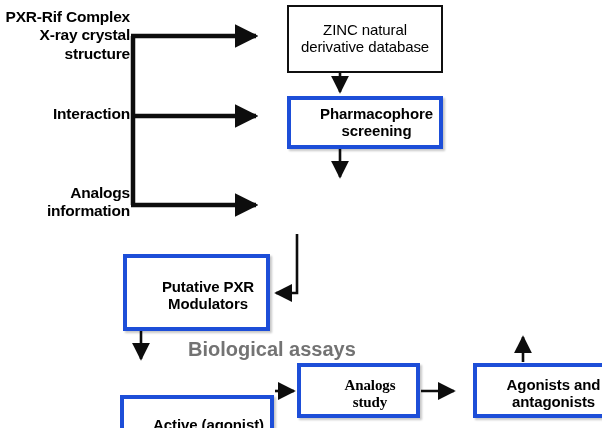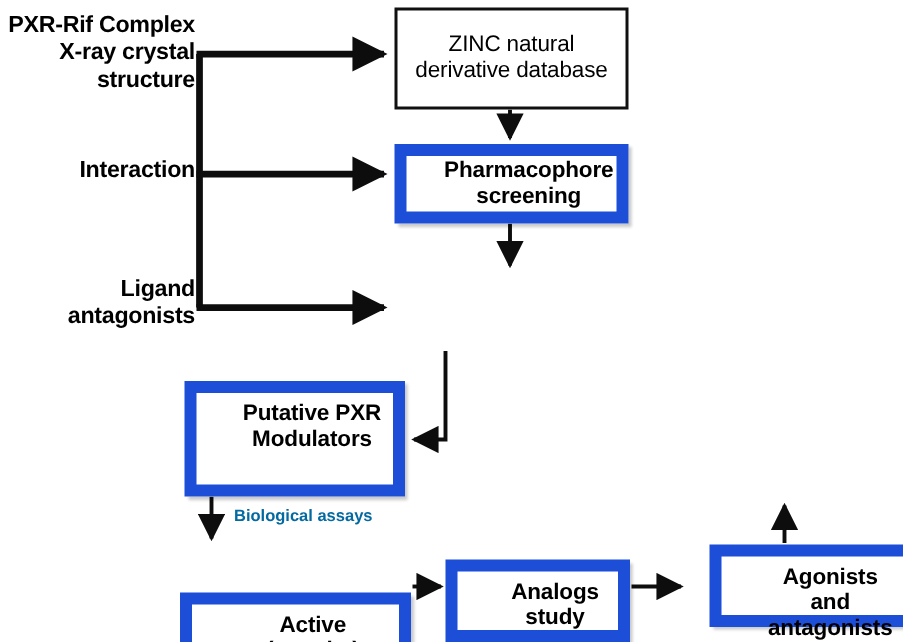--- a/index.html
+++ b/index.html
@@ -51,7 +51,7 @@
   }
   .node.align-top { align-items: flex-start; }
   .node.align-top .txt { padding-top: 6px; }
-  .node.align-mid { align-items: center; }
+  .node.align-mid { align-items: center; margin-left: 24px; }
 
   .side-label {
     position: absolute;

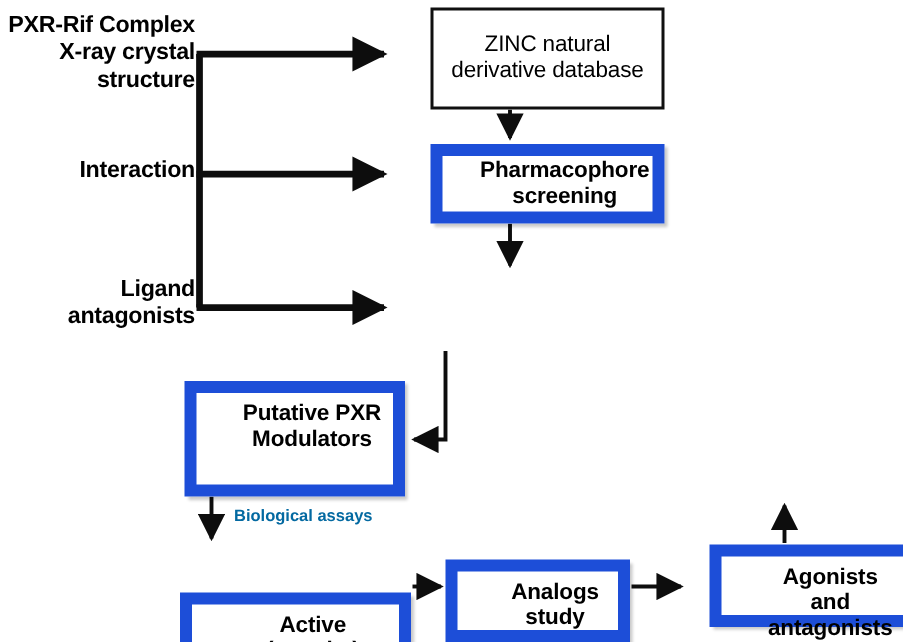--- a/index.html
+++ b/index.html
@@ -33,7 +33,7 @@
     text-align: center;
   }
   .node.thick {
-    border: 8px solid #1d4ed8;
+    border: 4px solid #1d4ed8;
     box-shadow: 2px 2px 2px rgba(0,0,0,0.22);
     padding-left: 23px;
   }

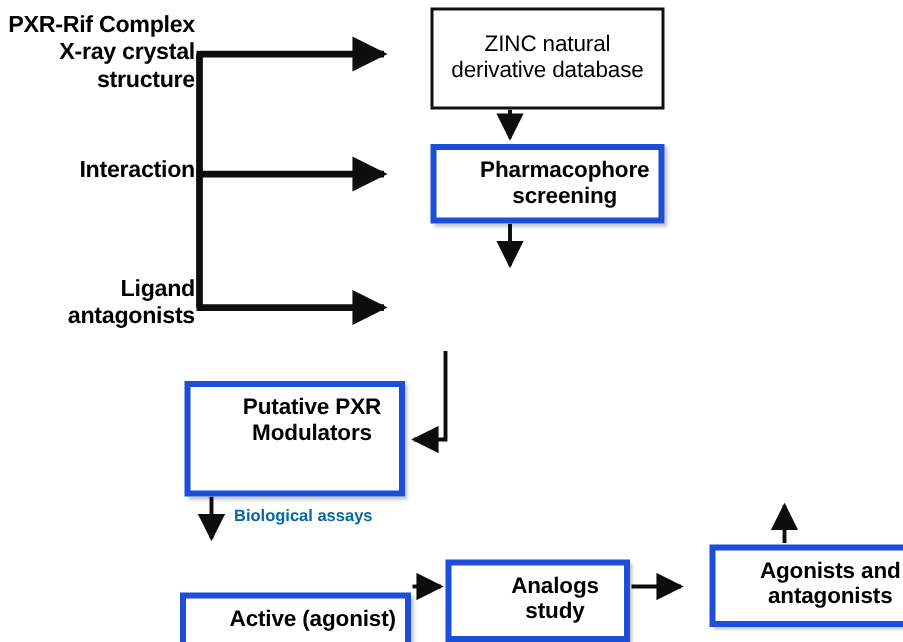--- a/index.html
+++ b/index.html
@@ -132,7 +132,7 @@
 
   <div class="side-label" style="left:0px; top:105px; width:130px;text-align:right;">Interaction</div>
 
-  <div class="side-label" style="left:0px; top:184px; width:130px;">Ligand antagonists</div>
+  <div class="side-label" style="left:0px; top:184px; width:130px;">Analogs information</div>
 
   <div class="node thin regular align-mid" style="left:263px; top:5px; width:156px; height:68px;">
     <span class="txt">ZINC natural derivative database</span>

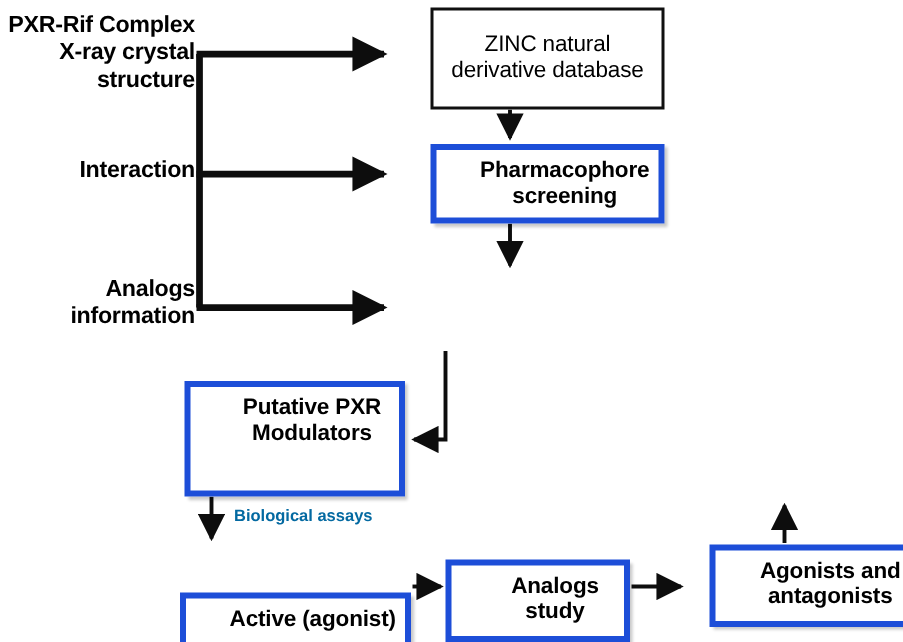--- a/index.html
+++ b/index.html
@@ -49,7 +49,7 @@
   .node.regular .txt {
     font-weight: normal;
   }
-  .node.align-top { align-items: flex-start; }
+  .node.align-top { align-items: center; }
   .node.align-top .txt { padding-top: 6px; }
   .node.align-mid { align-items: center; margin-left: 24px; }
 

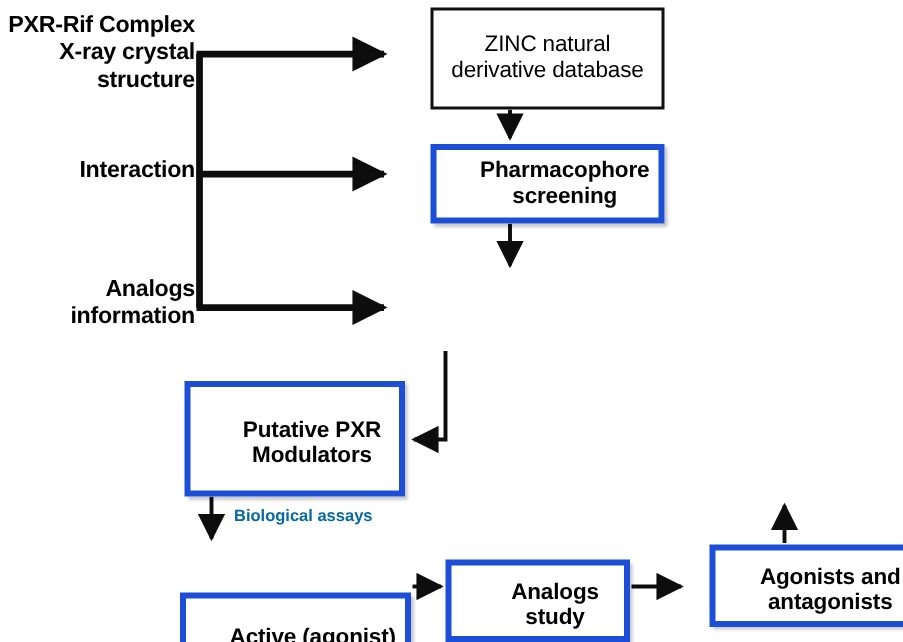--- a/index.html
+++ b/index.html
@@ -64,10 +64,11 @@
   }
   .edge-label {
     position: absolute;
-    color: #0369a1;
-    font-size: 11px;
+    color: #737373;
+    font-size: 20px;
     font-weight: bold;
     white-space: nowrap;
+    margin-left: 32px;
   }
 </style>
 </head>

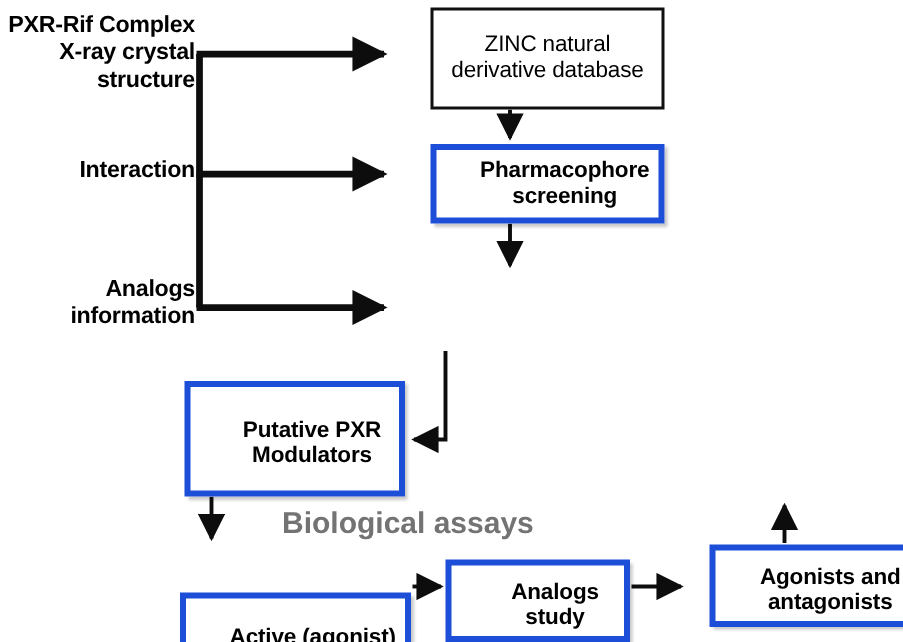--- a/index.html
+++ b/index.html
@@ -152,7 +152,7 @@
     <span class="txt">Active (agonist)</span>
   </div>
 
-  <div class="node thick align-top" style="left:297px; top:373px; width:123px; height:55px;">
+  <div class="node thick align-top" style="left:297px; top:363px; width:123px; height:55px;font-family:Liberation Serif, serif;">
     <span class="txt">Analogs study</span>
   </div>
 

